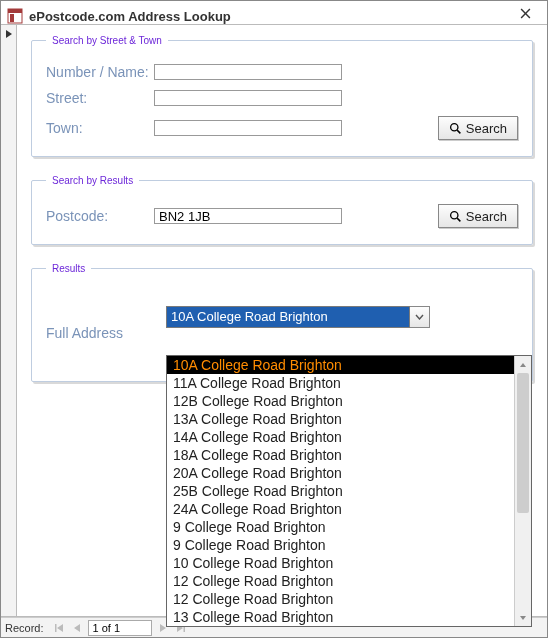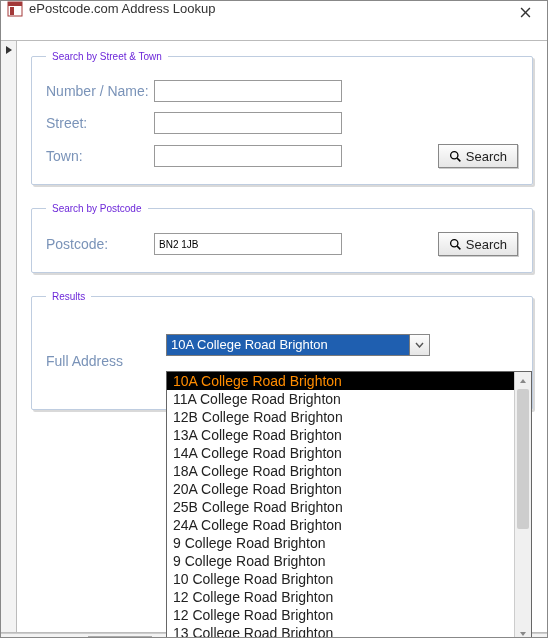--- a/index.html
+++ b/index.html
@@ -20,12 +20,13 @@
     overflow: hidden;
   }
   .titlebar {
-    height: 40px;
+    height: 24px;
     border-bottom: 1px solid #bbb;
     display: flex;
-    align-items: flex-start;
+    align-items: flex-end;
     padding: 0 4px 0 6px;
     background: #fff;
+    font-weight: bold;
   }
   .titlebar .app-icon {
     width: 16px; height: 16px;

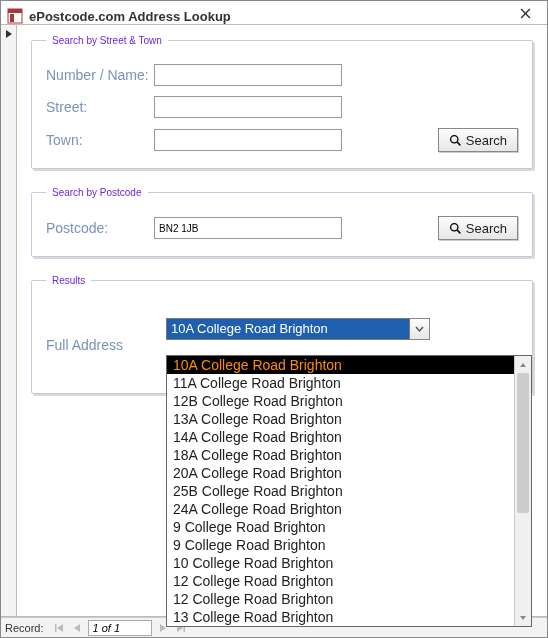--- a/index.html
+++ b/index.html
@@ -292,7 +292,7 @@
       </fieldset>
 
       <fieldset class="group">
-        <legend>Search by Postcode</legend>
+        <legend>Search by Results</legend>
         <div class="row">
           <span class="lbl">Postcode:</span>
           <input class="text" value="BN2 1JB" style="">

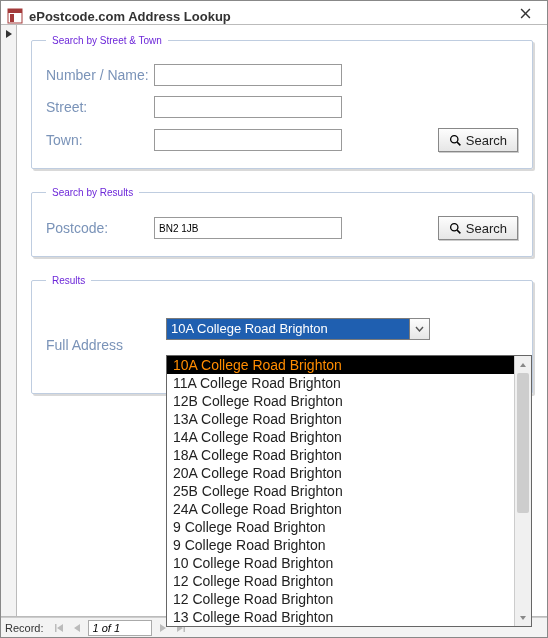--- a/index.html
+++ b/index.html
@@ -99,11 +99,11 @@
   }
   input.text {
     width: 188px;
-    height: 22px;
+    height: 16px;
     border: 1px solid #999;
     padding: 0 4px;
     font-family: inherit;
-    font-size: 10px;
+    font-size: 13px;
     background: #fff;
   }
   .btn {

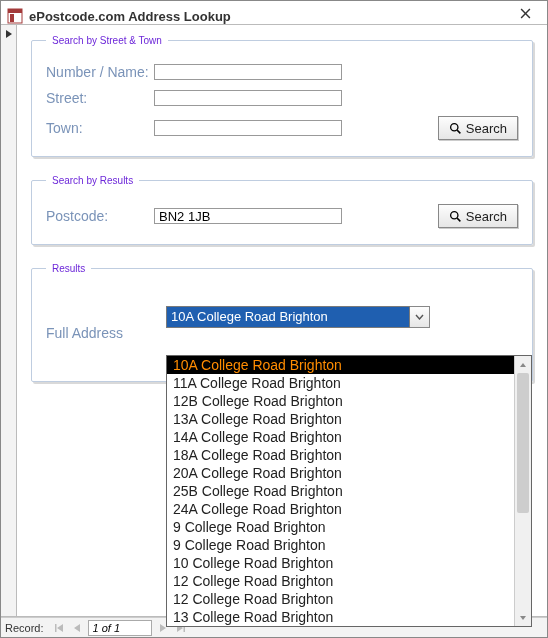--- a/index.html
+++ b/index.html
@@ -233,7 +233,6 @@
     font-size: 11px;
     padding: 0 4px;
     margin: 0 2px;
-    font-style: italic;
   }
 </style>
 </head>

